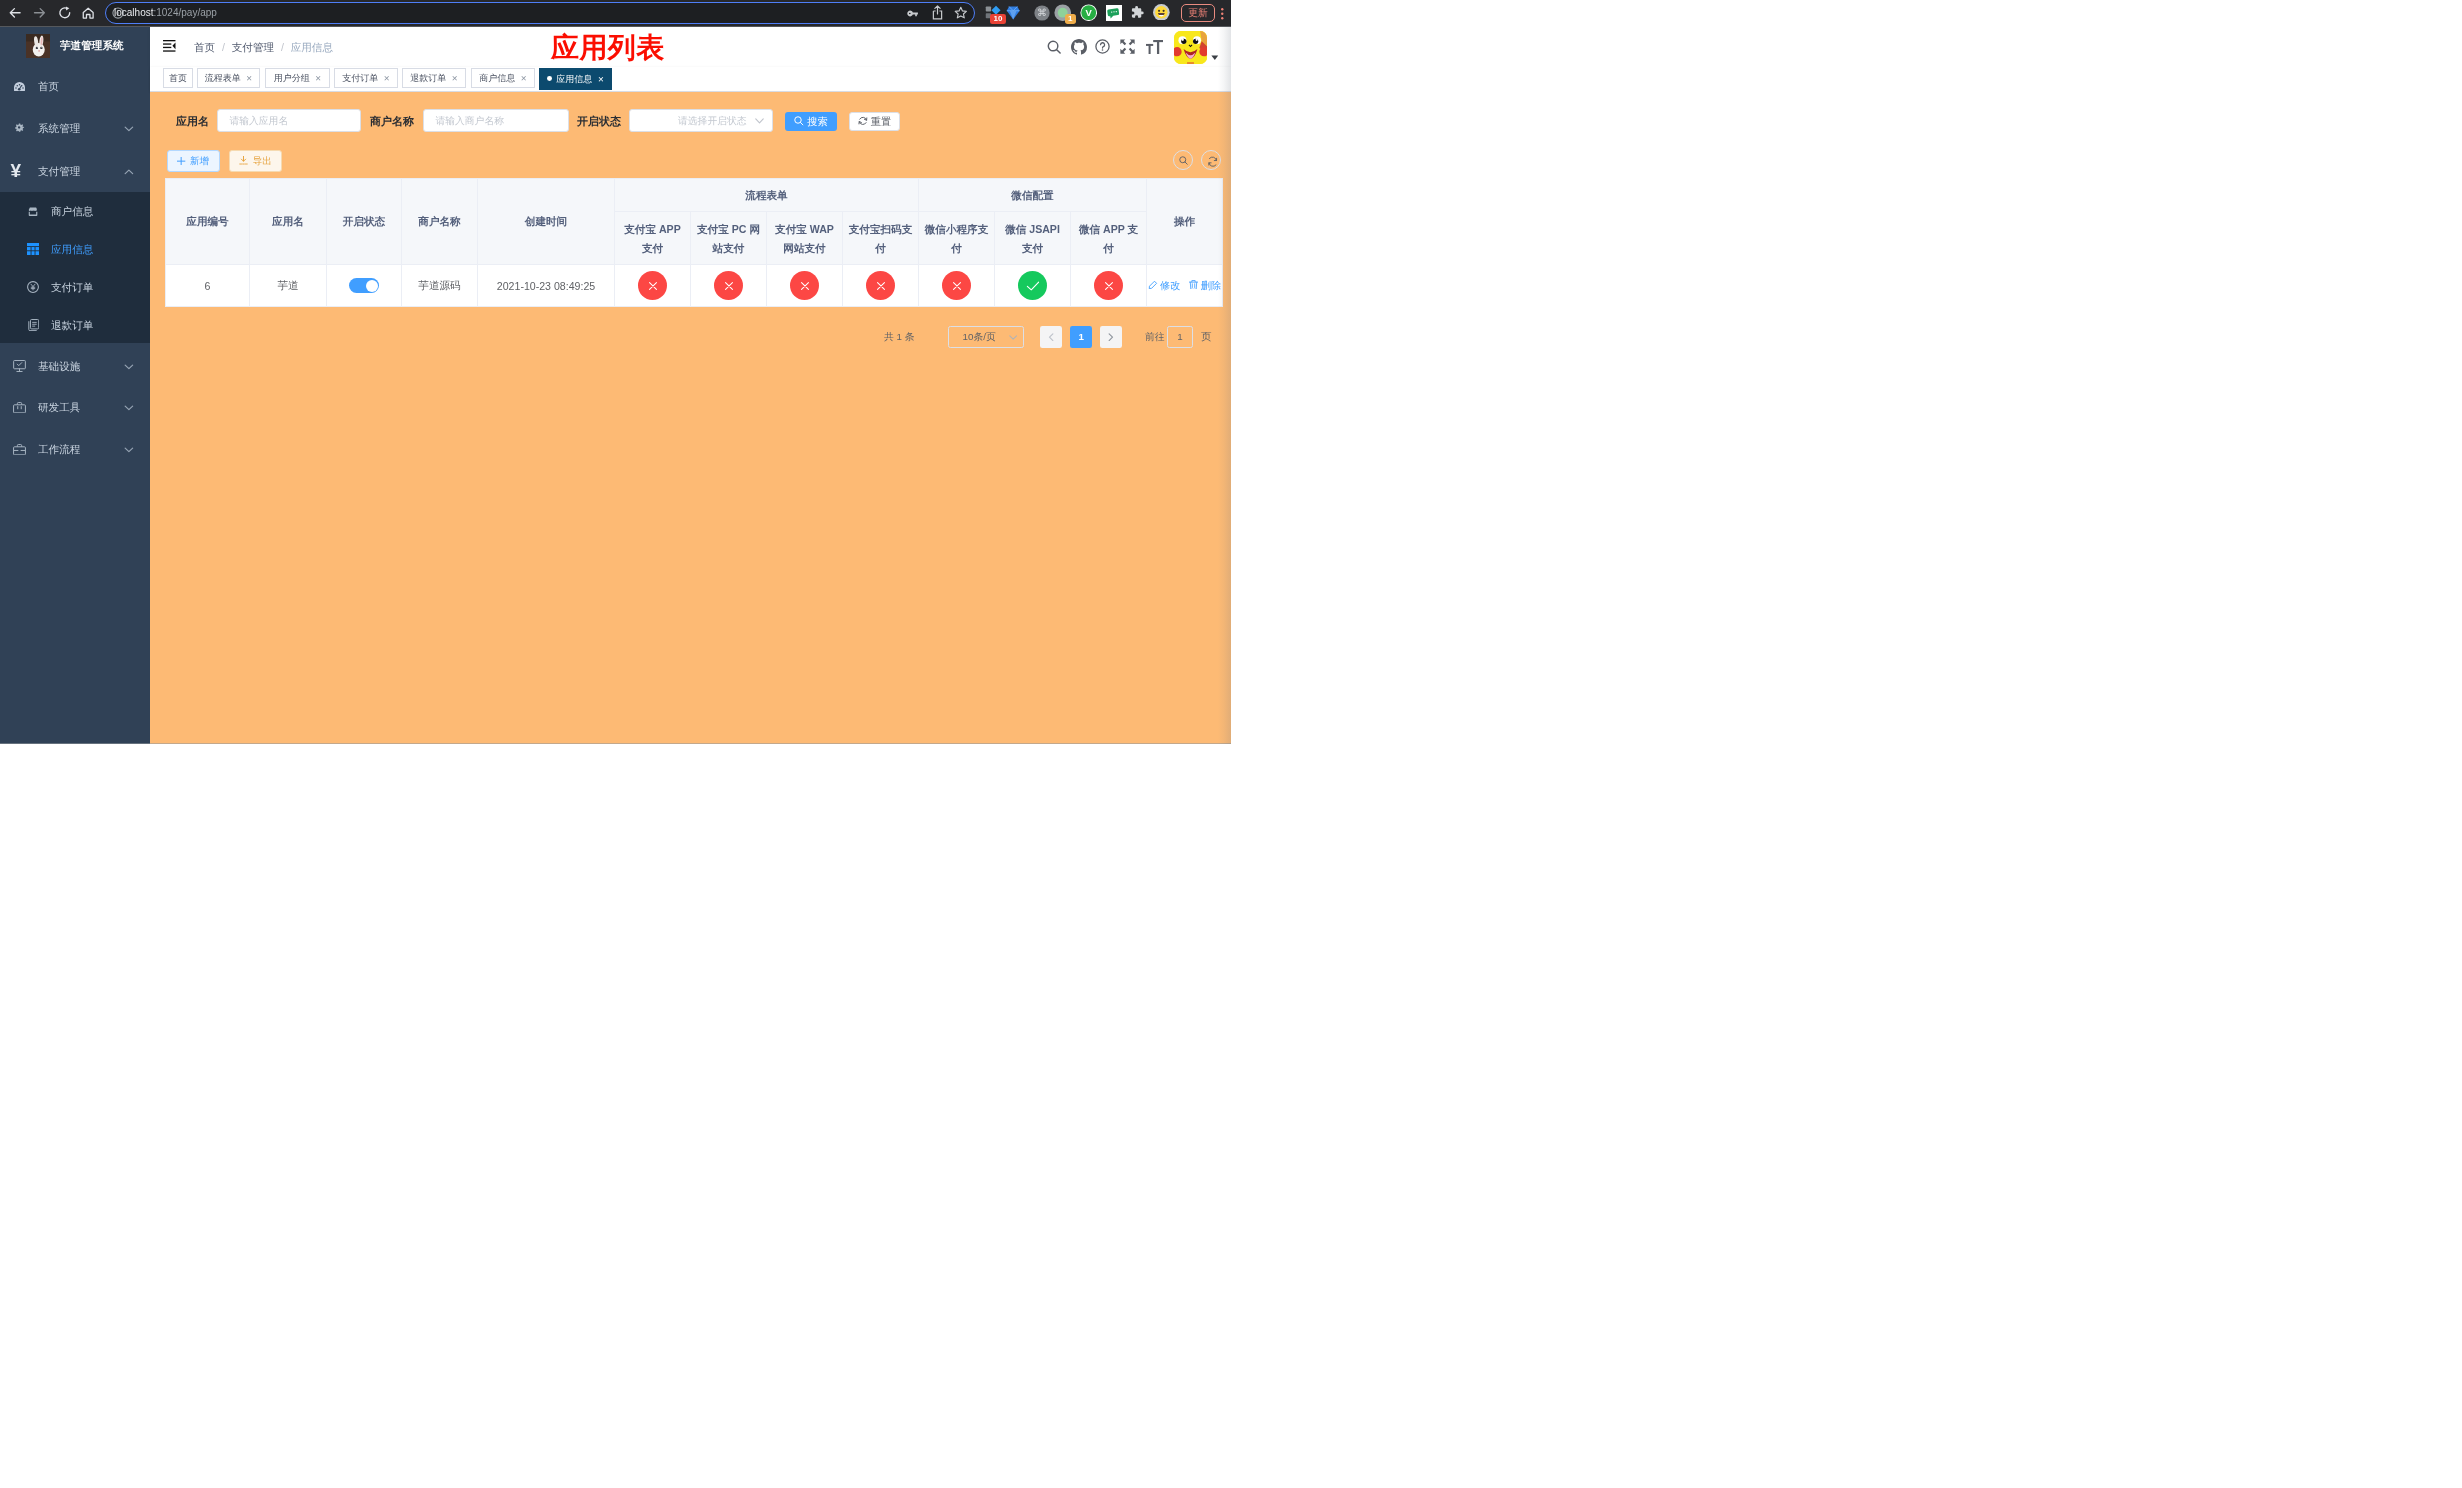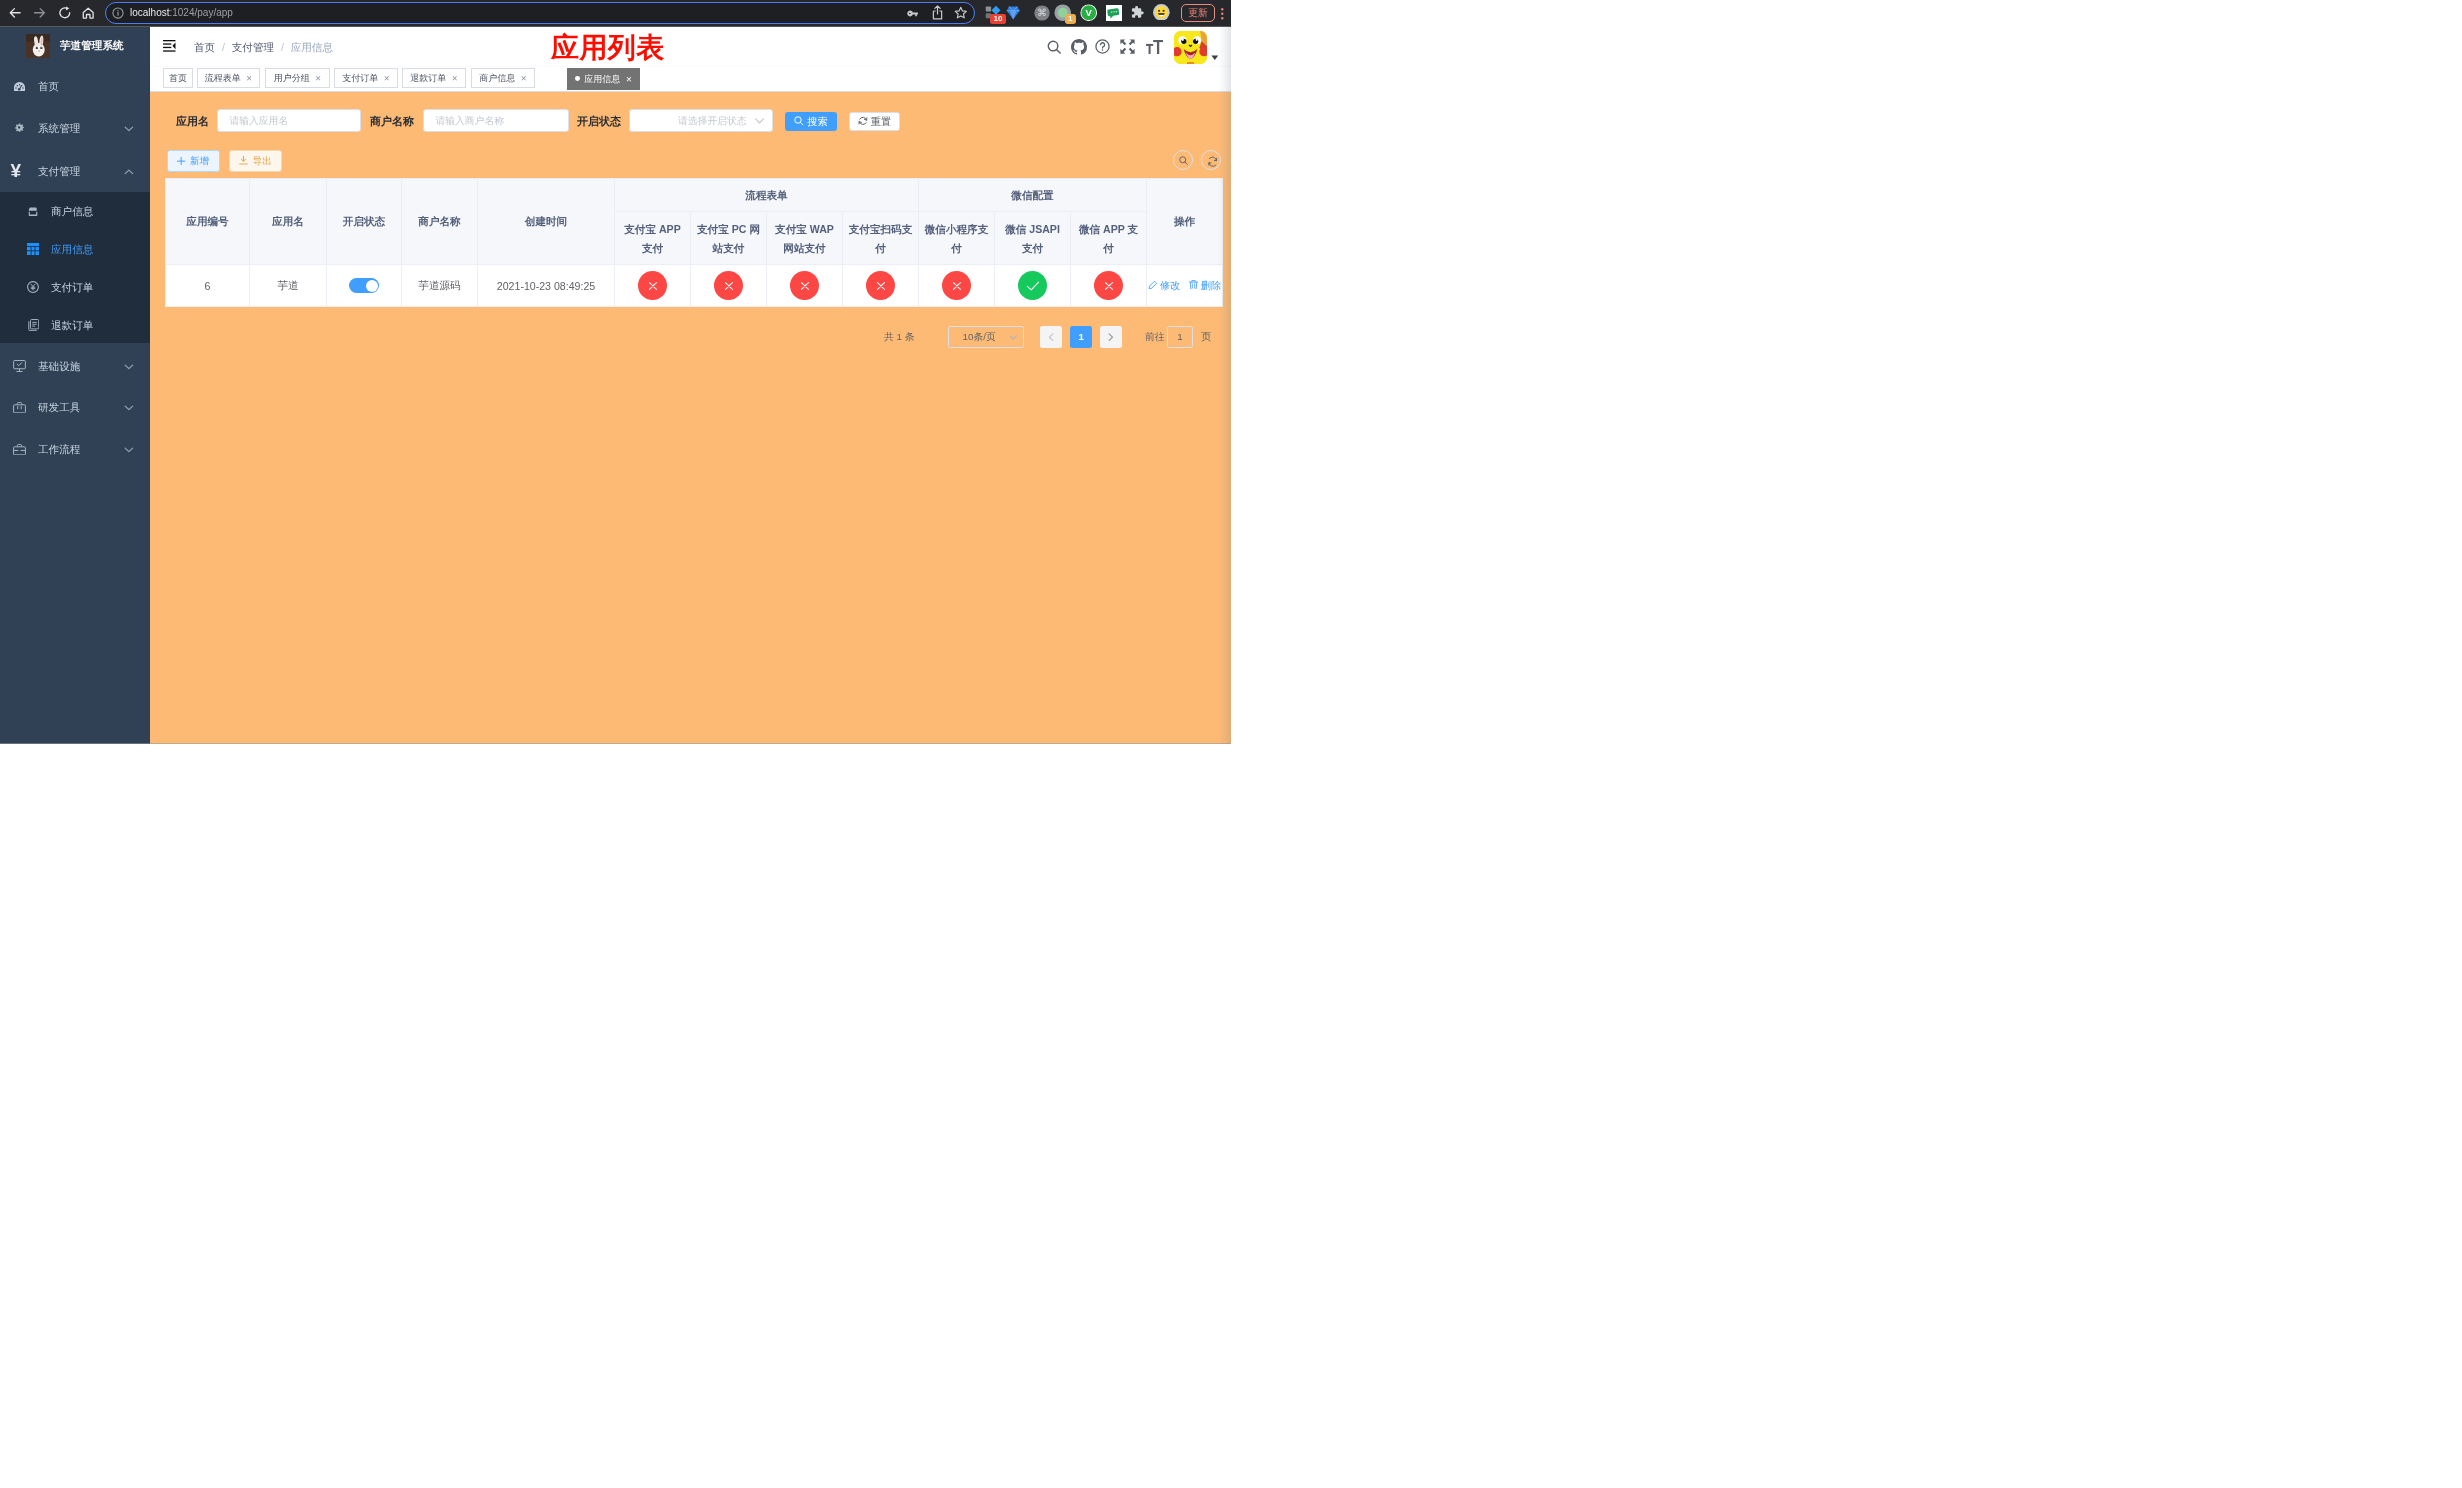--- a/index.html
+++ b/index.html
@@ -10,7 +10,7 @@
 #chrome { position:absolute; left:0; top:0; width:1231px; height:27px; background:#27282b; }
 #chrome .botline { position:absolute; left:0; bottom:0; width:100%; height:1.1px; background:#55585c; }
 #pill { position:absolute; left:105px; top:1.9px; width:870px; height:22.3px; border-radius:11.4px; background:#1d1f22; border:1.9px solid #4e7ef7; }
-#urltxt { position:absolute; left:130px; top:0; height:39px; line-height:26.5px; font-size:10px; color:#e8eaed; }
+#urltxt { position:absolute; left:114px; top:0; height:39px; line-height:26.5px; font-size:10px; color:#e8eaed; }
 #urltxt .dim { color:#9aa0a6; }
 .cicon { position:absolute; top:0; }
 

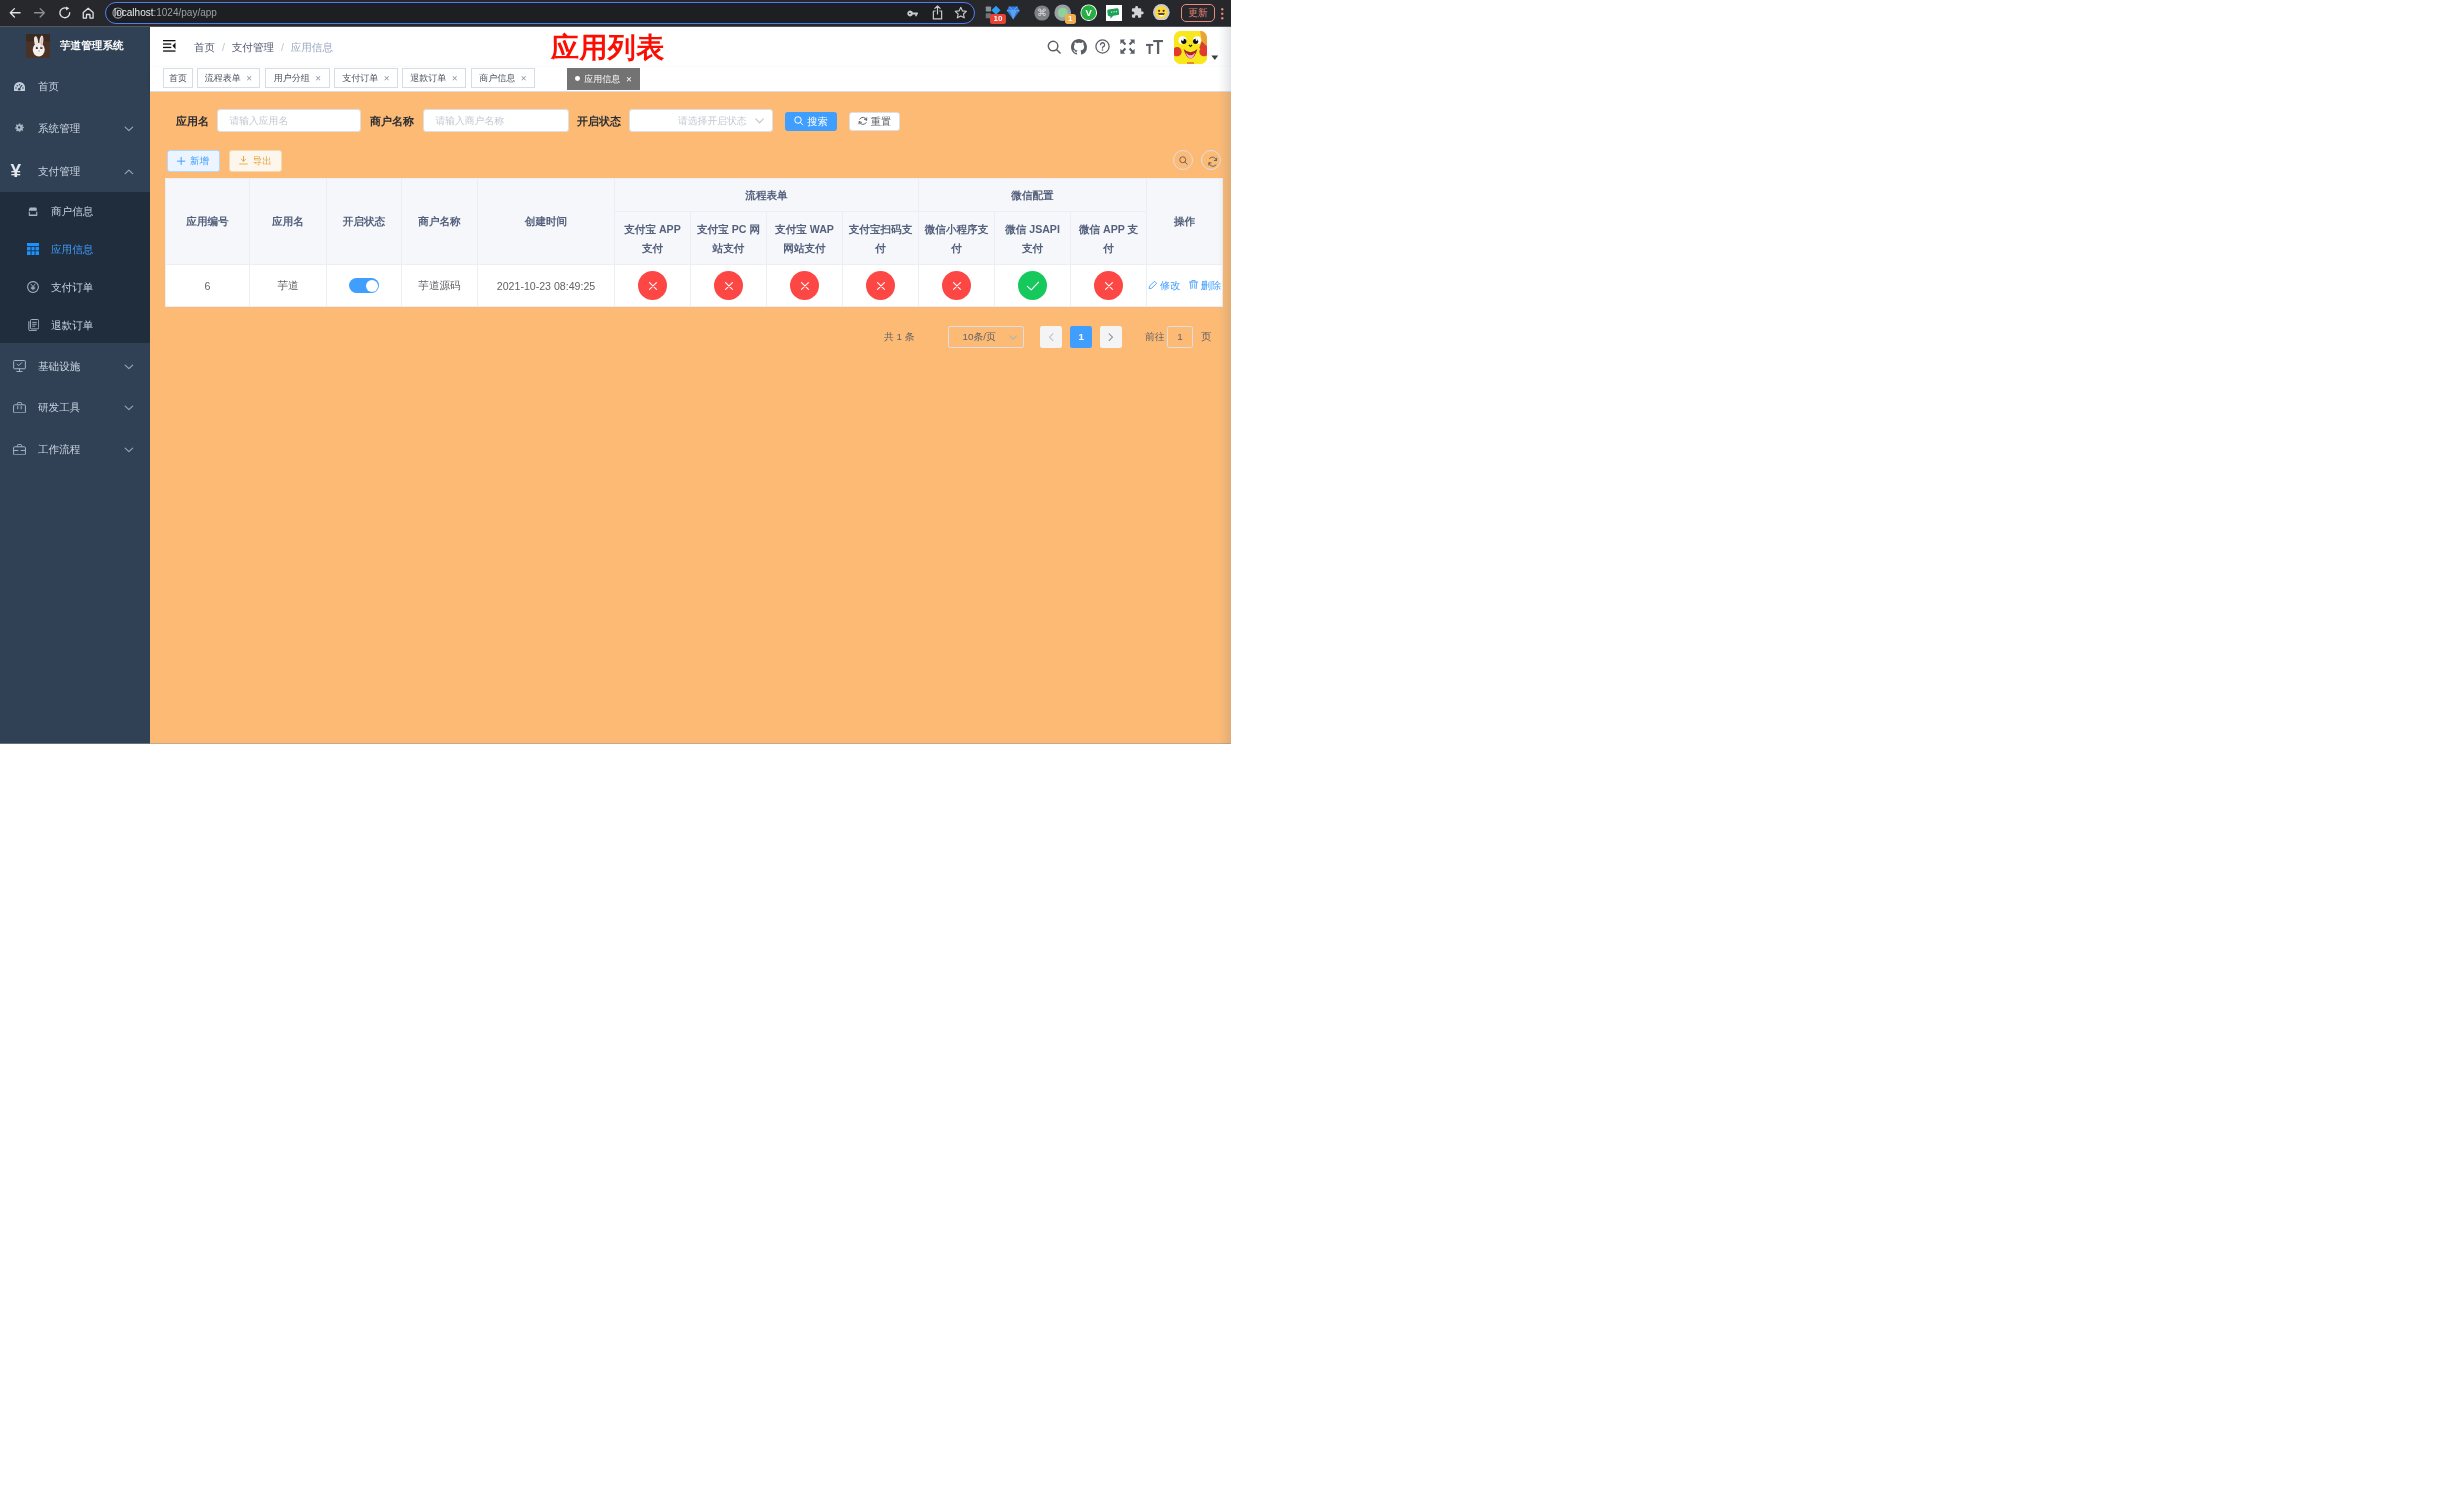--- a/index.html
+++ b/index.html
@@ -35,7 +35,7 @@
 #tagsbar { position:absolute; left:150px; top:67px; width:1081px; height:24.6px; background:#fff; border-bottom:0.8px solid #d8dce5; box-shadow:0 0.8px 2.3px 0 rgba(0,0,0,.12), 0 0 2.3px 0 rgba(0,0,0,.04); }
 .tag { position:absolute; top:1.4px; height:19.3px; line-height:18px; border:0.8px solid #d8dce5; background:#fff; color:#495060; font-size:9px; padding:0; text-align:center; white-space:nowrap; }
 .tag .x { display:inline-block; font-size:7.6px; color:#8b94a1; margin-left:5.3px; }
-.tag.active { background:#737373; border:none; color:#fff; top:1.1px; height:22px; line-height:22px;margin-left:28px; }
+.tag.active { background:#0c4a6e; border:none; color:#fff; top:1.1px; height:22px; line-height:22px; }
 .tag.active .x { color:#fff; }
 .dot { display:inline-block; width:4.9px; height:4.9px; border-radius:50%; background:#fff; margin-right:4.5px; position:relative; top:-0.8px; }
 

